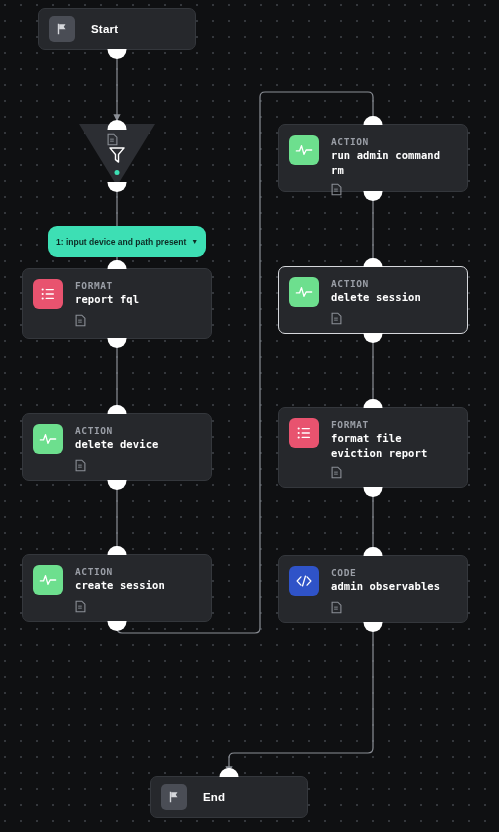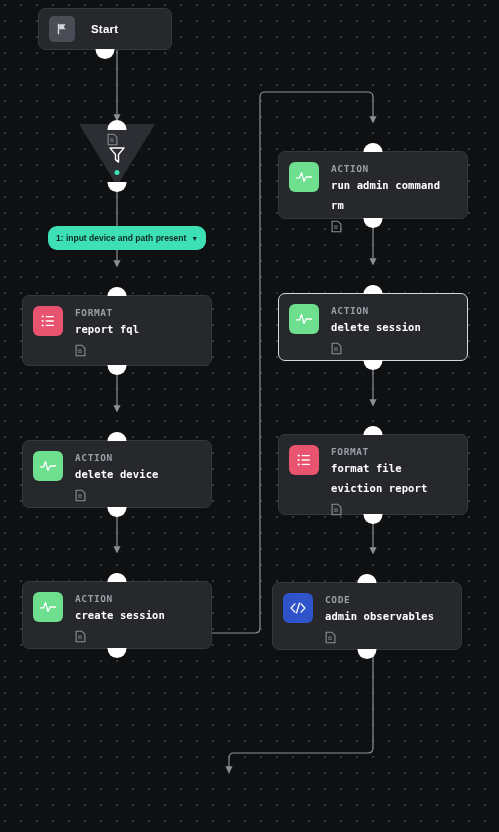--- a/index.html
+++ b/index.html
@@ -228,7 +228,7 @@
     </g>
   </svg>
 
-  <div class="node terminal" id="start-node" style="left:38px; top:8px; width:134px;">
+  <div class="node terminal" id="start-node" style="left:38px; top:8px; width:158px;">
     <div class="tile">
       <svg width="14" height="14" viewBox="0 0 16 16" aria-hidden="true">
         <path d="M4 2 V14" stroke="#d6d8dc" stroke-width="1.6" fill="none"></path>

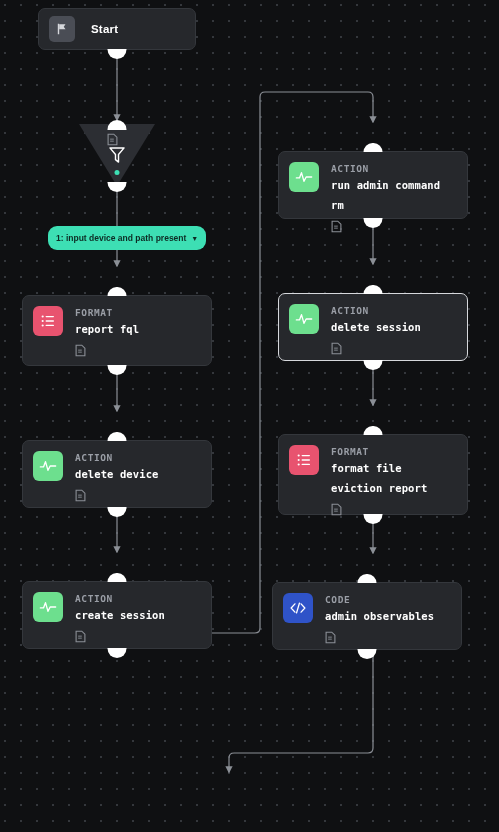--- a/index.html
+++ b/index.html
@@ -72,7 +72,6 @@
   .step {
     padding: 10px 10px 25px 10px;
     display: block;
-    margin-top: 27px;
   }
   .step .row {
     display: flex;

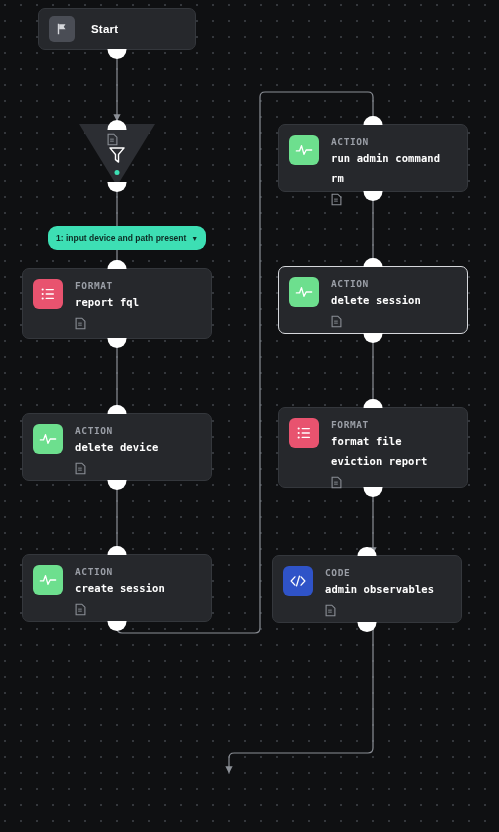--- a/index.html
+++ b/index.html
@@ -104,7 +104,7 @@
     font-family: "DejaVu Sans Mono", monospace;
     font-size: 10.5px;
     font-weight: bold;
-    line-height: 20px;
+    line-height: 15px;
     letter-spacing: .1px;
     max-width: 150px;
   }

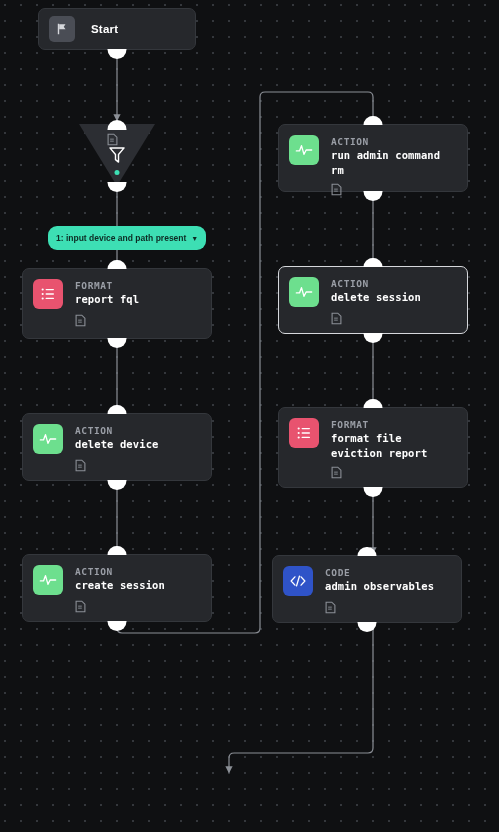--- a/index.html
+++ b/index.html
@@ -179,7 +179,7 @@
     display: flex;
     align-items: center;
     gap: 5px;
-    height: 24px;
+    height: 31px;
     padding: 0 8px;
     border-radius: 9px;
     background: #3ddfb4;

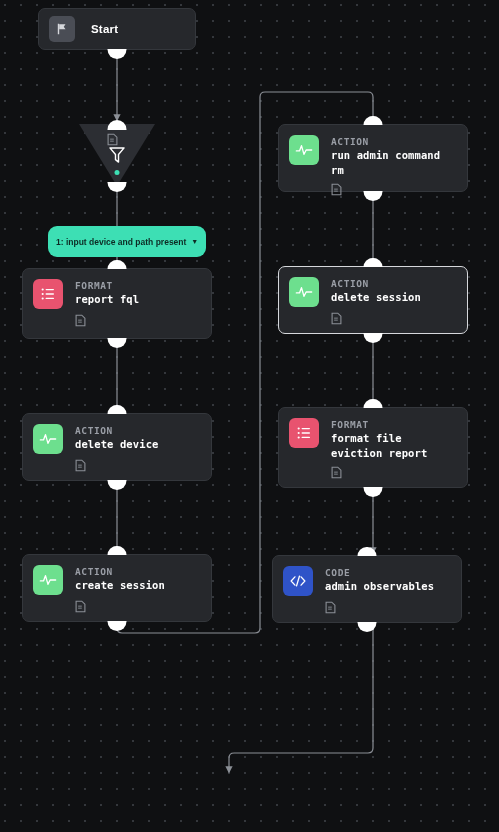--- a/index.html
+++ b/index.html
@@ -411,7 +411,7 @@
     <div class="handle bot"></div>
   </div>
 
-  <div class="node step" style="left:272px; top:555px; width:190px; height:68px;">
+  <div class="node step" style="left:278px; top:555px; width:190px; height:68px;">
     <div class="row">
       <div class="tile code">
         <svg width="18" height="14" viewBox="0 0 20 14" aria-hidden="true">

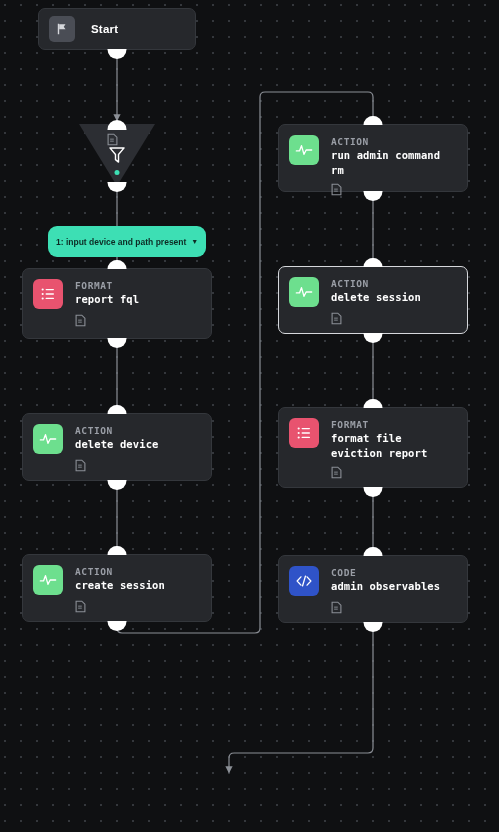--- a/index.html
+++ b/index.html
@@ -435,6 +435,16 @@
     <div class="handle bot"></div>
   </div>
 
+  <div class="node terminal" id="end-node" style="left:150px; top:776px; width:158px;">
+    <div class="tile">
+      <svg width="14" height="14" viewBox="0 0 16 16" aria-hidden="true">
+        <path d="M4 2 V14" stroke="#d6d8dc" stroke-width="1.6" fill="none"></path>
+        <path d="M4.8 2.6 H12 L10 5.4 L12 8.2 H4.8 Z" fill="#d6d8dc"></path>
+      </svg>
+    </div>
+    <div class="tlabel">End</div>
+    <div class="handle top"></div>
+  </div>
 
 </div>
 

